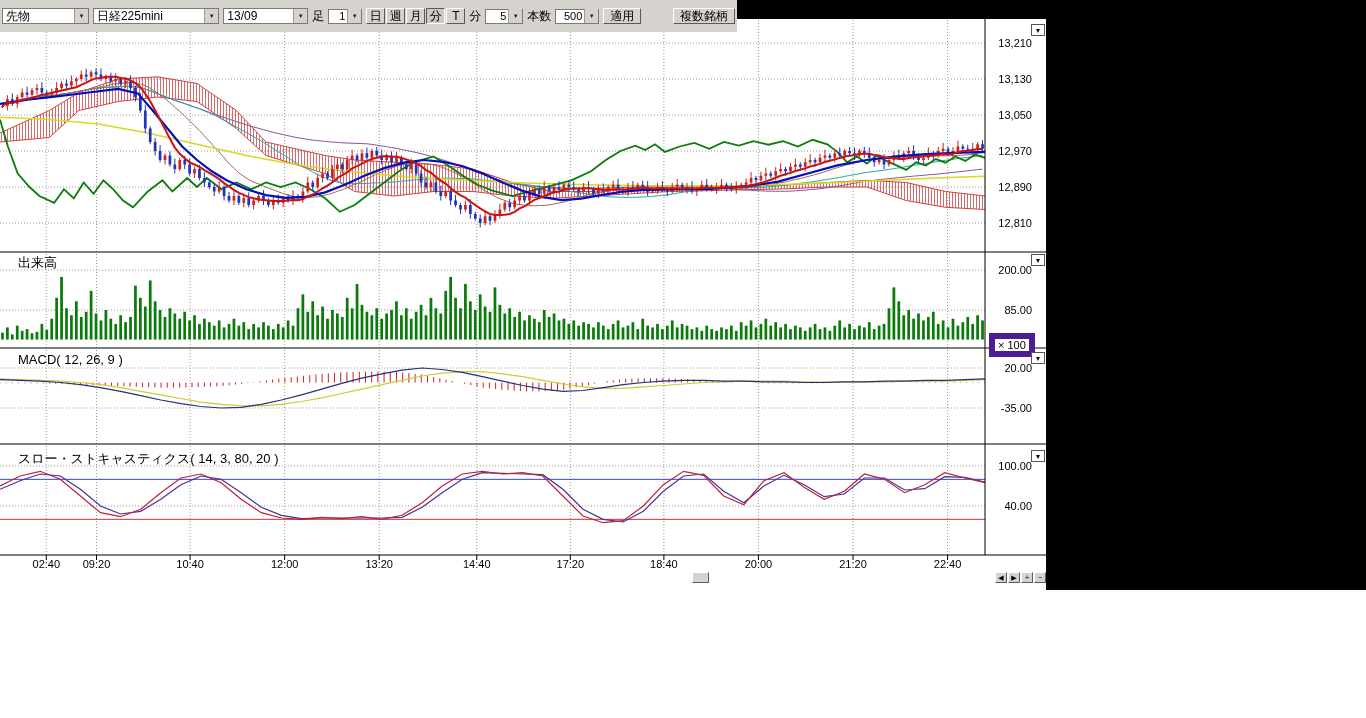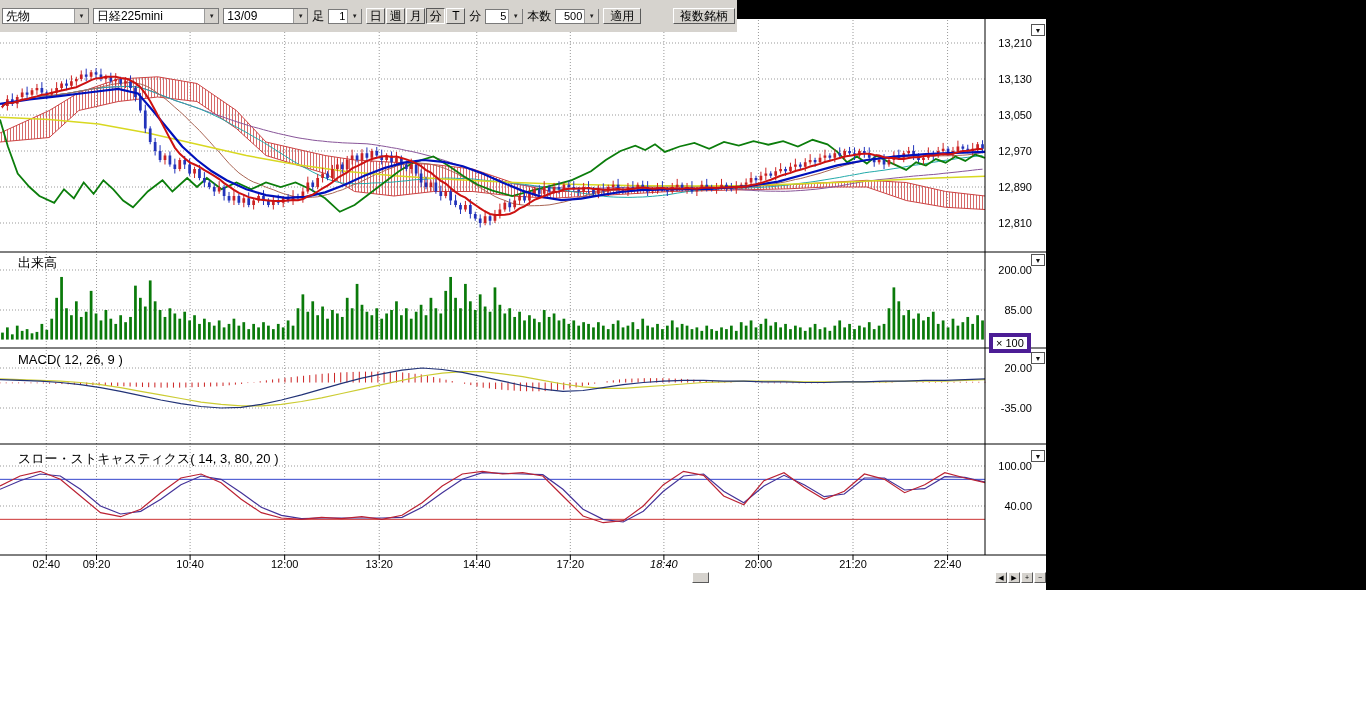--- a/index.html
+++ b/index.html
@@ -29,7 +29,7 @@
   .xlab{position:absolute;top:540px;width:40px;text-align:center;font-size:11px;}
   .panelbtn{position:absolute;left:1031px;width:14px;height:12px;border:1px solid #555;background:#fff;
     font-size:7px;line-height:11px;text-align:center;color:#111;z-index:4;}
-  .badge{position:absolute;left:989px;top:315px;border:4px solid #4c1d95;background:#fff;
+  .badge{position:absolute;left:989px;top:315px;border:6px solid #4c1d95;background:#fff;
     font-size:11px;padding:0 3px;z-index:4;}
   .thumb{position:absolute;left:692px;top:554px;width:17px;height:11px;background:#d6d3ce;
     border:1px solid;border-color:#fff #5a5a5a #5a5a5a #fff;z-index:4;}

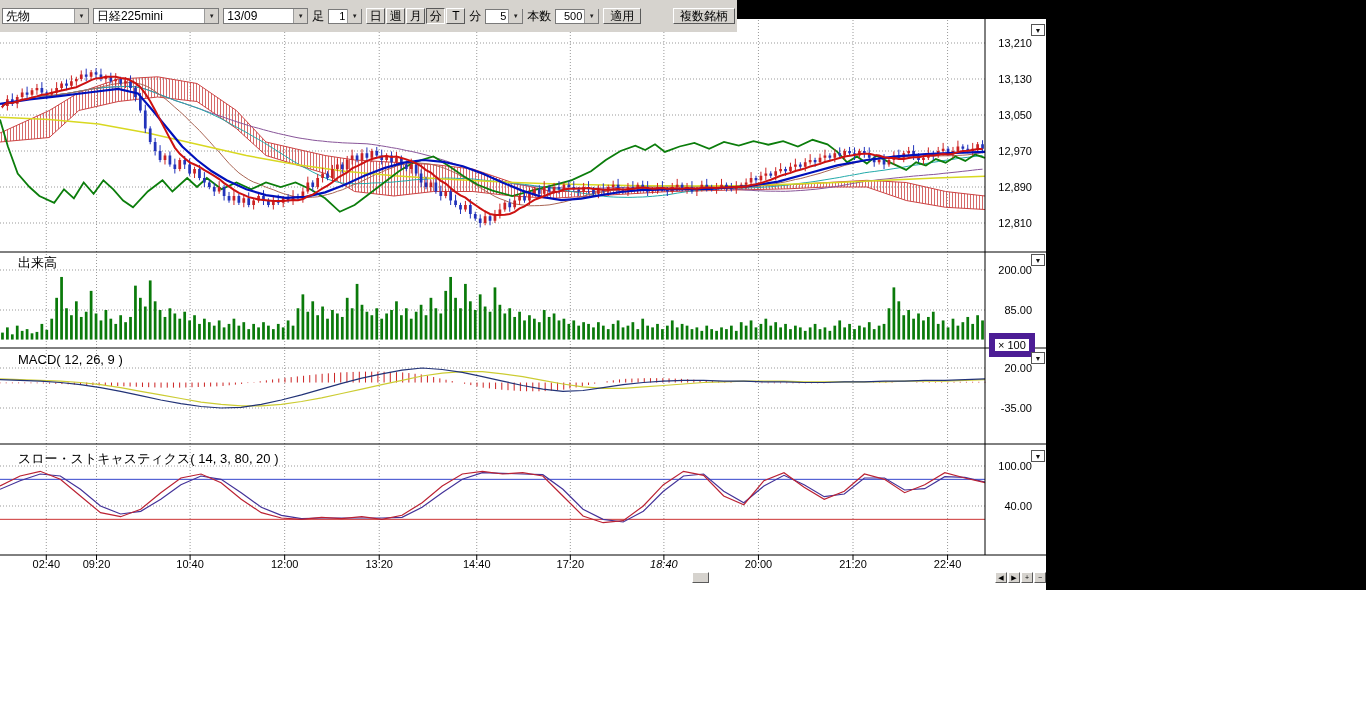--- a/index.html
+++ b/index.html
@@ -916,7 +916,7 @@
     <div class="xlab" style="left: 359.225px;">13:20</div>
     <div class="xlab" style="left: 456.74px;">14:40</div>
     <div class="xlab" style="left: 550.315px;">17:20</div>
-    <div class="xlab" style="left: 643.89px; font-style: italic;">18:40</div>
+    <div class="xlab" style="left: 643.89px;">18:40</div>
     <div class="xlab" style="left: 738.45px;">20:00</div>
     <div class="xlab" style="left: 833.01px;">21:20</div>
     <div class="xlab" style="left: 927.57px;">22:40</div>

